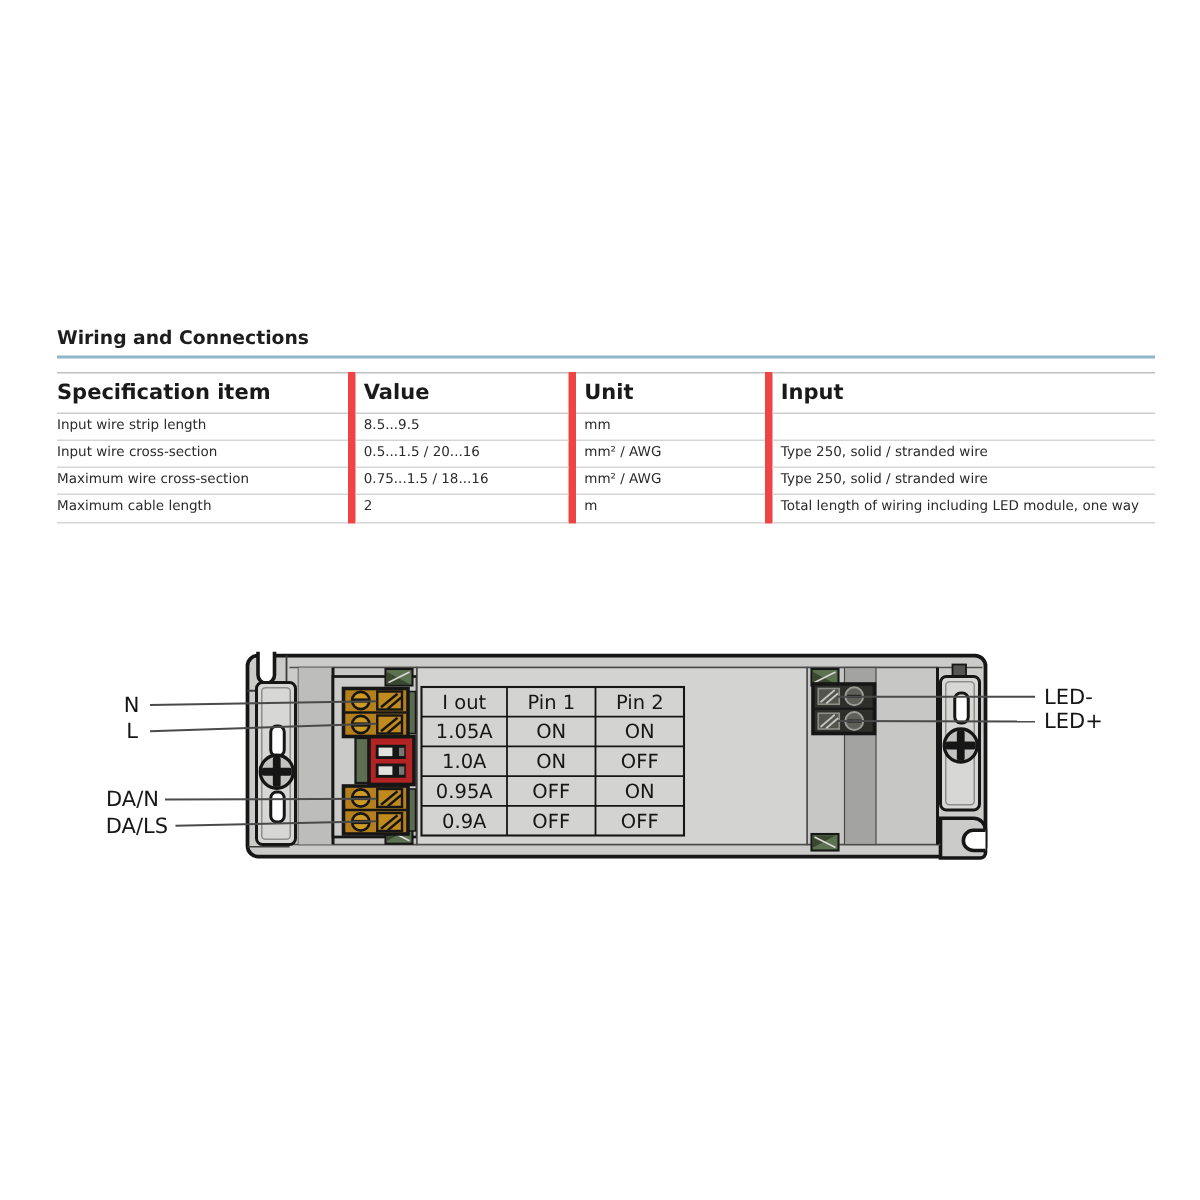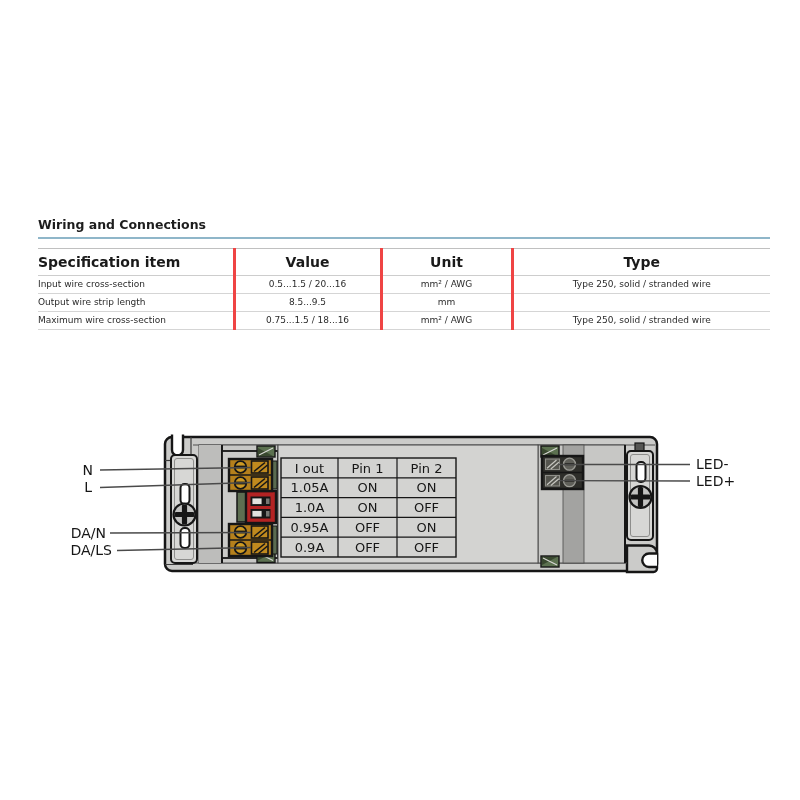--- a/index.html
+++ b/index.html
@@ -31,7 +31,7 @@
     white-space:nowrap; overflow:hidden;
   }
   table.spec-table th + th, table.spec-table td + td {
-    border-left:3px solid #ef4444; padding-left:6px;text-align:center;
+    border-left:5px solid #ef4444; padding-left:6px;
   }
   svg.diagram { position:absolute; left:0; top:0; width:800px; height:800px; }
   svg.diagram text { font-family:"DejaVu Sans","Liberation Sans",sans-serif; fill:#161616; }

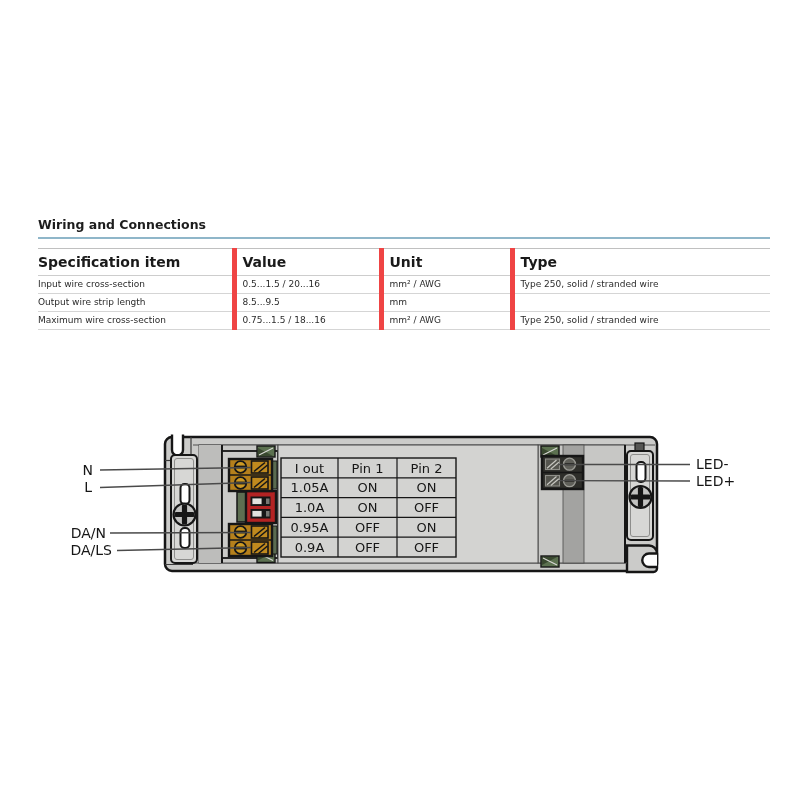--- a/index.html
+++ b/index.html
@@ -58,7 +58,7 @@
         <th>Specification item</th>
         <th>Value</th>
         <th>Unit</th>
-        <th>Type</th>
+        <th>Input</th>
       </tr>
     </thead>
     <tbody>

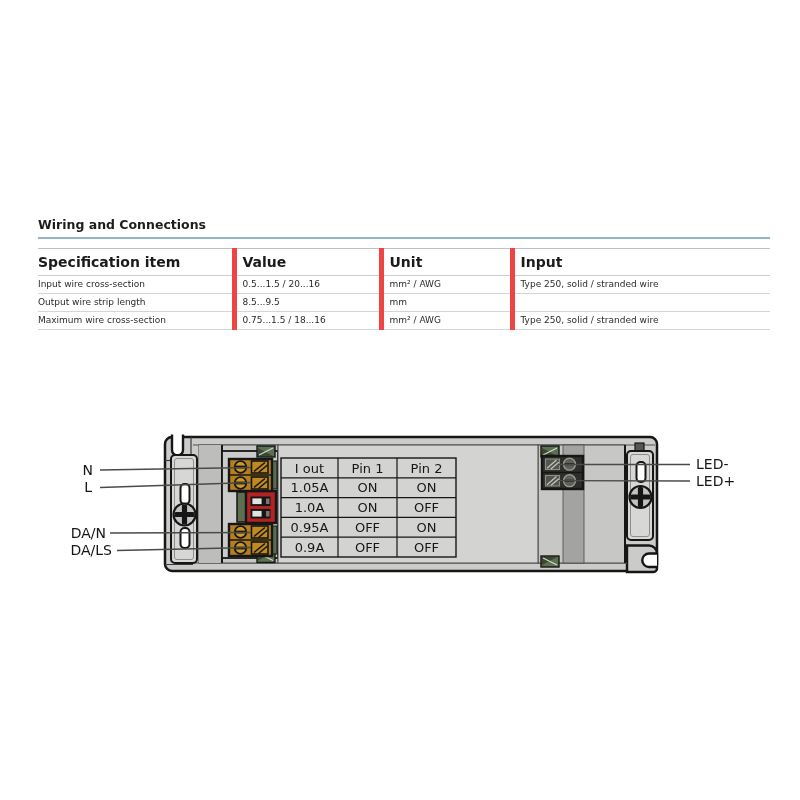--- a/index.html
+++ b/index.html
@@ -62,6 +62,12 @@
       </tr>
     </thead>
     <tbody>
+      <tr>
+        <td>Input wire strip length</td>
+        <td>8.5...9.5</td>
+        <td>mm</td>
+        <td></td>
+      </tr>
       <tr>
         <td>Input wire cross-section</td>
         <td>0.5...1.5 / 20...16</td>

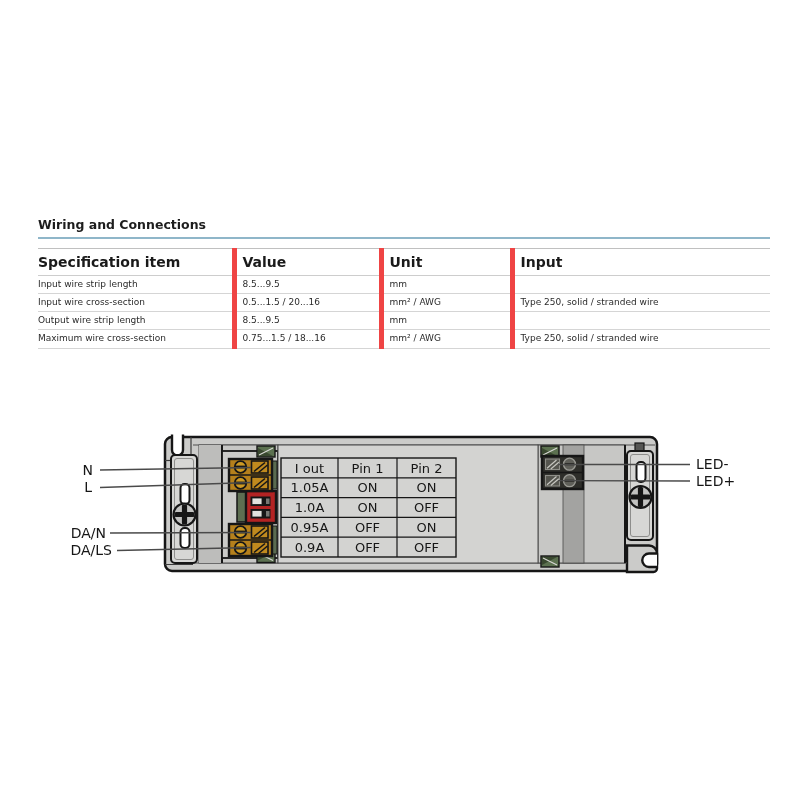--- a/index.html
+++ b/index.html
@@ -73,12 +73,6 @@
         <td>0.5...1.5 / 20...16</td>
         <td>mm² / AWG</td>
         <td>Type 250, solid / stranded wire</td>
-      </tr>
-      <tr>
-        <td>Output wire strip length</td>
-        <td>8.5...9.5</td>
-        <td>mm</td>
-        <td></td>
       </tr>
       <tr>
         <td>Maximum wire cross-section</td>

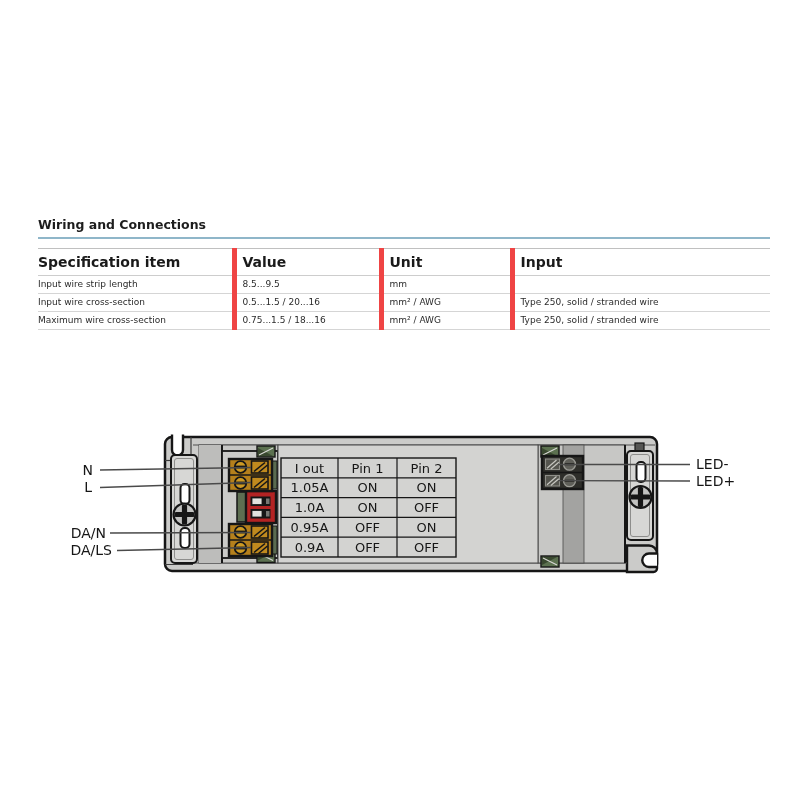--- a/index.html
+++ b/index.html
@@ -79,6 +79,12 @@
         <td>0.75...1.5 / 18...16</td>
         <td>mm² / AWG</td>
         <td>Type 250, solid / stranded wire</td>
+      </tr>
+      <tr>
+        <td>Maximum cable length</td>
+        <td>2</td>
+        <td>m</td>
+        <td>Total length of wiring including LED module, one way</td>
       </tr>
     </tbody>
   </table>

